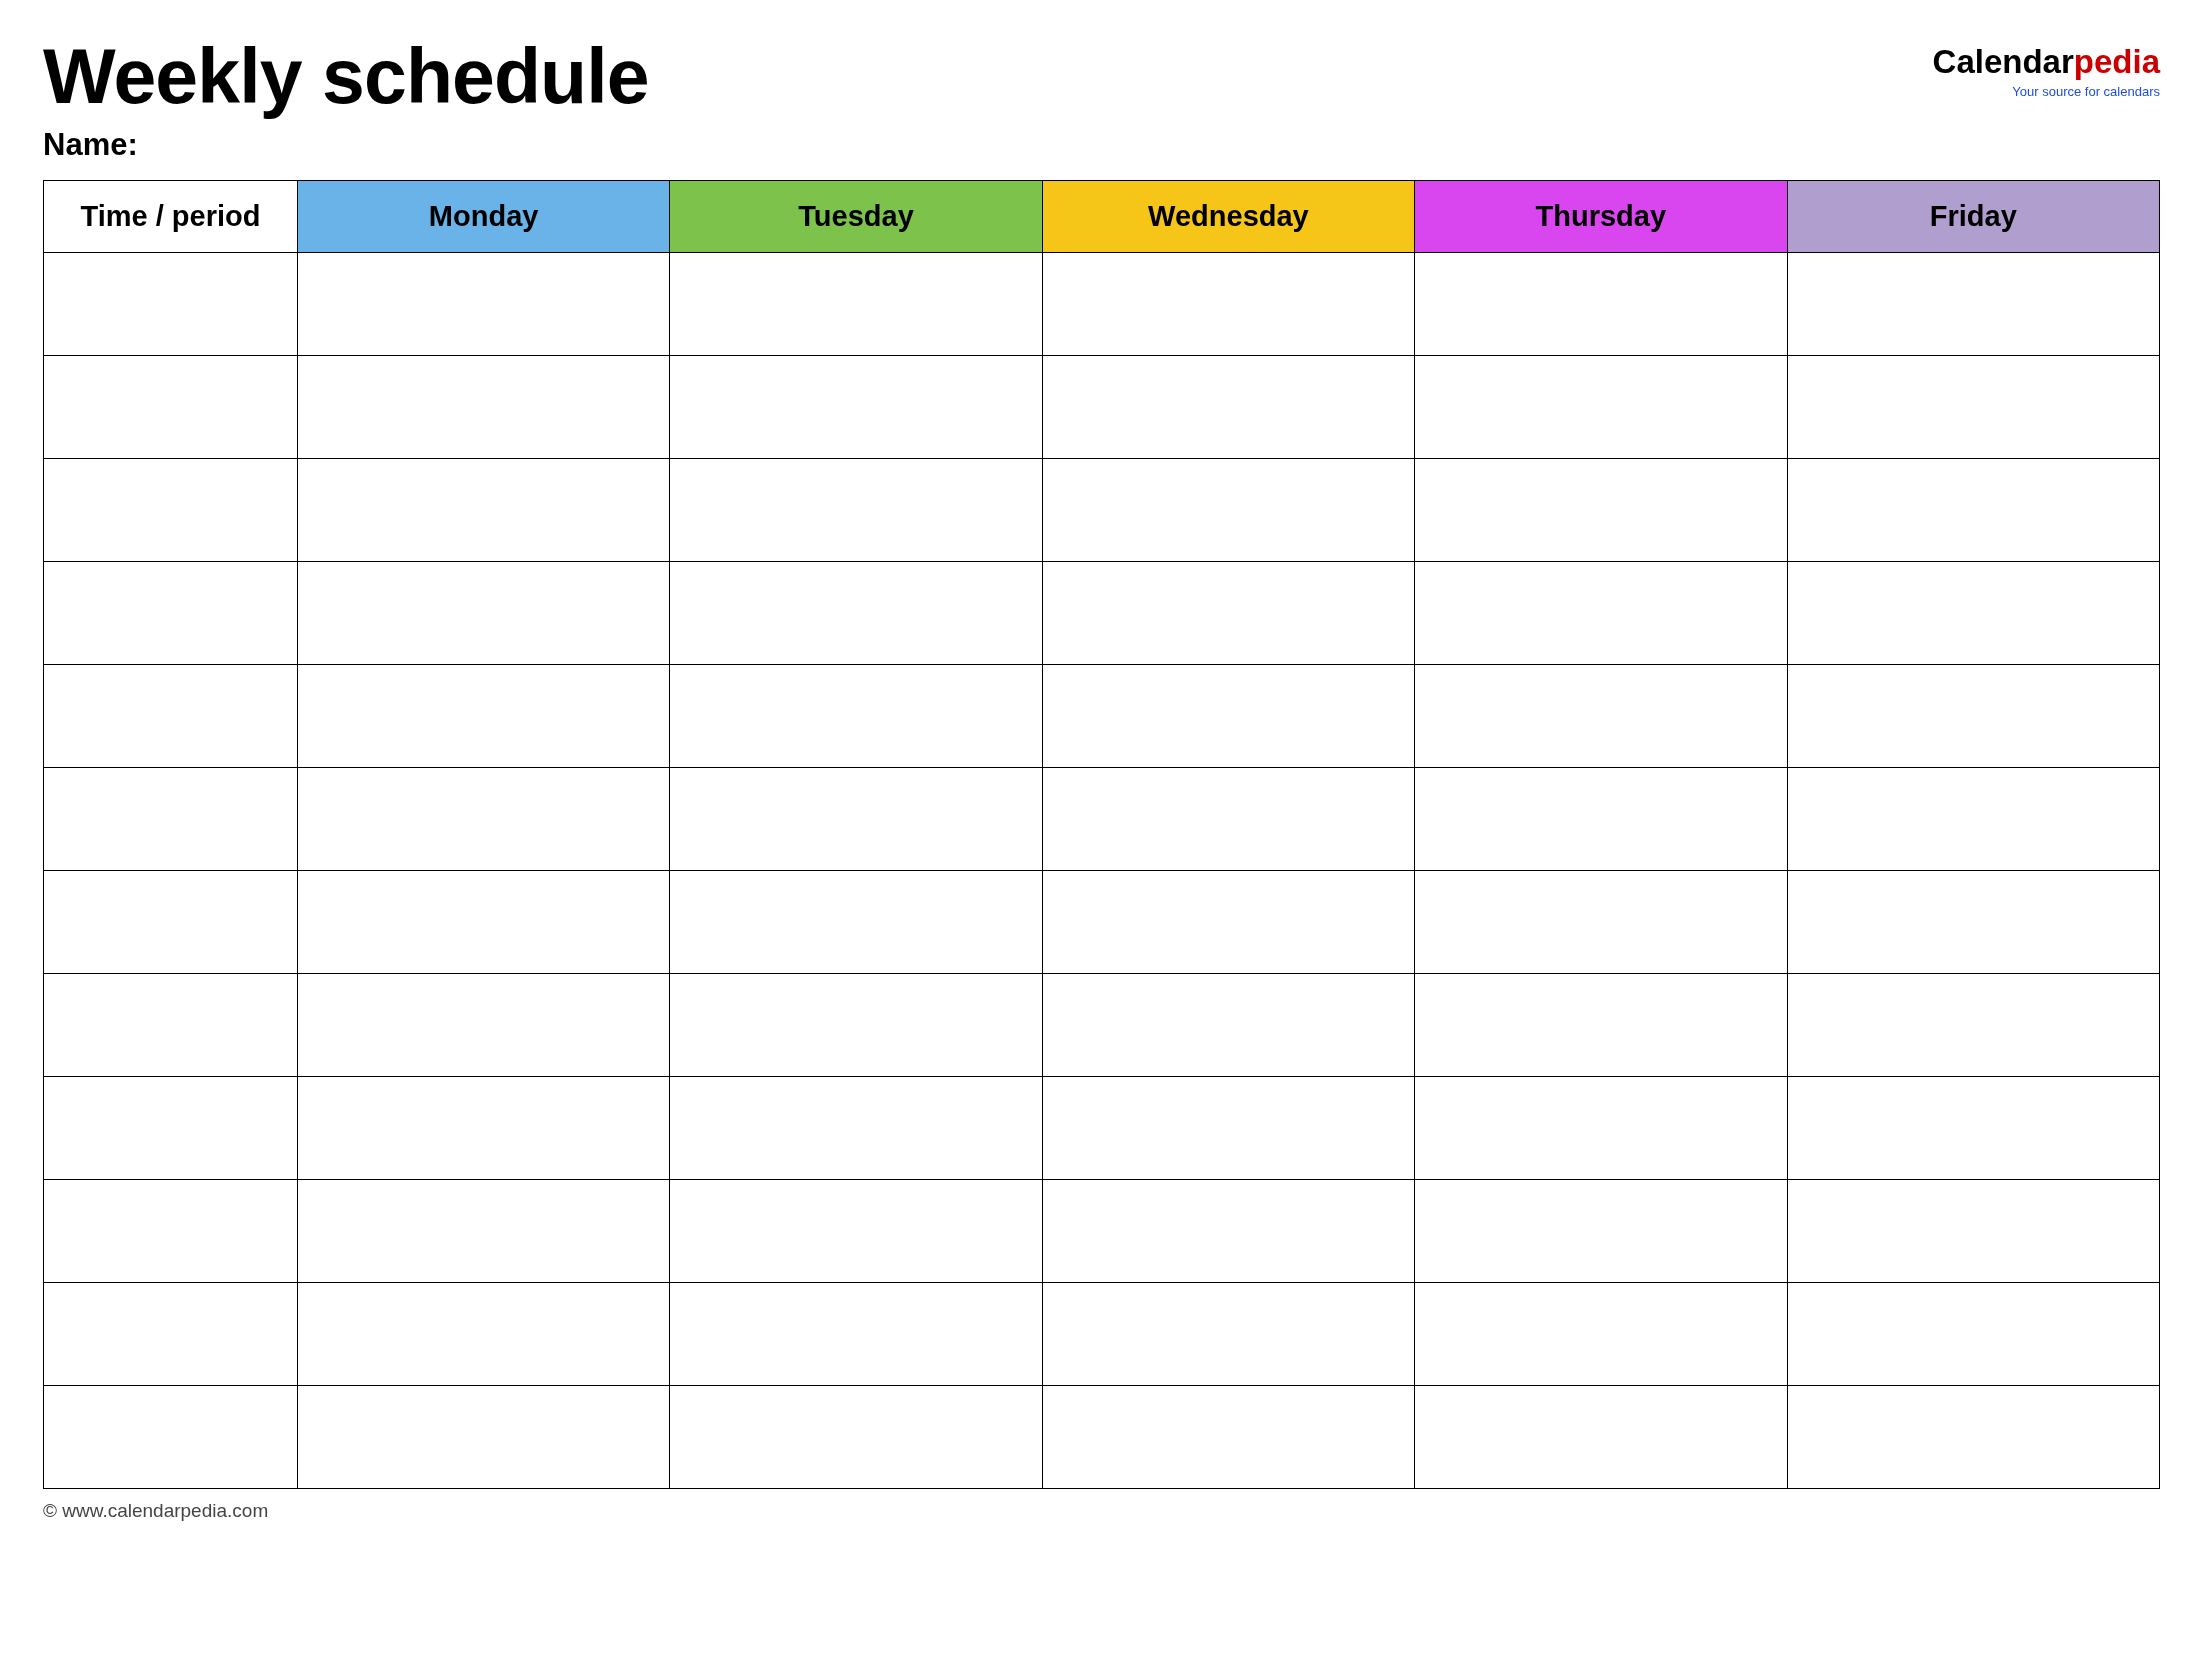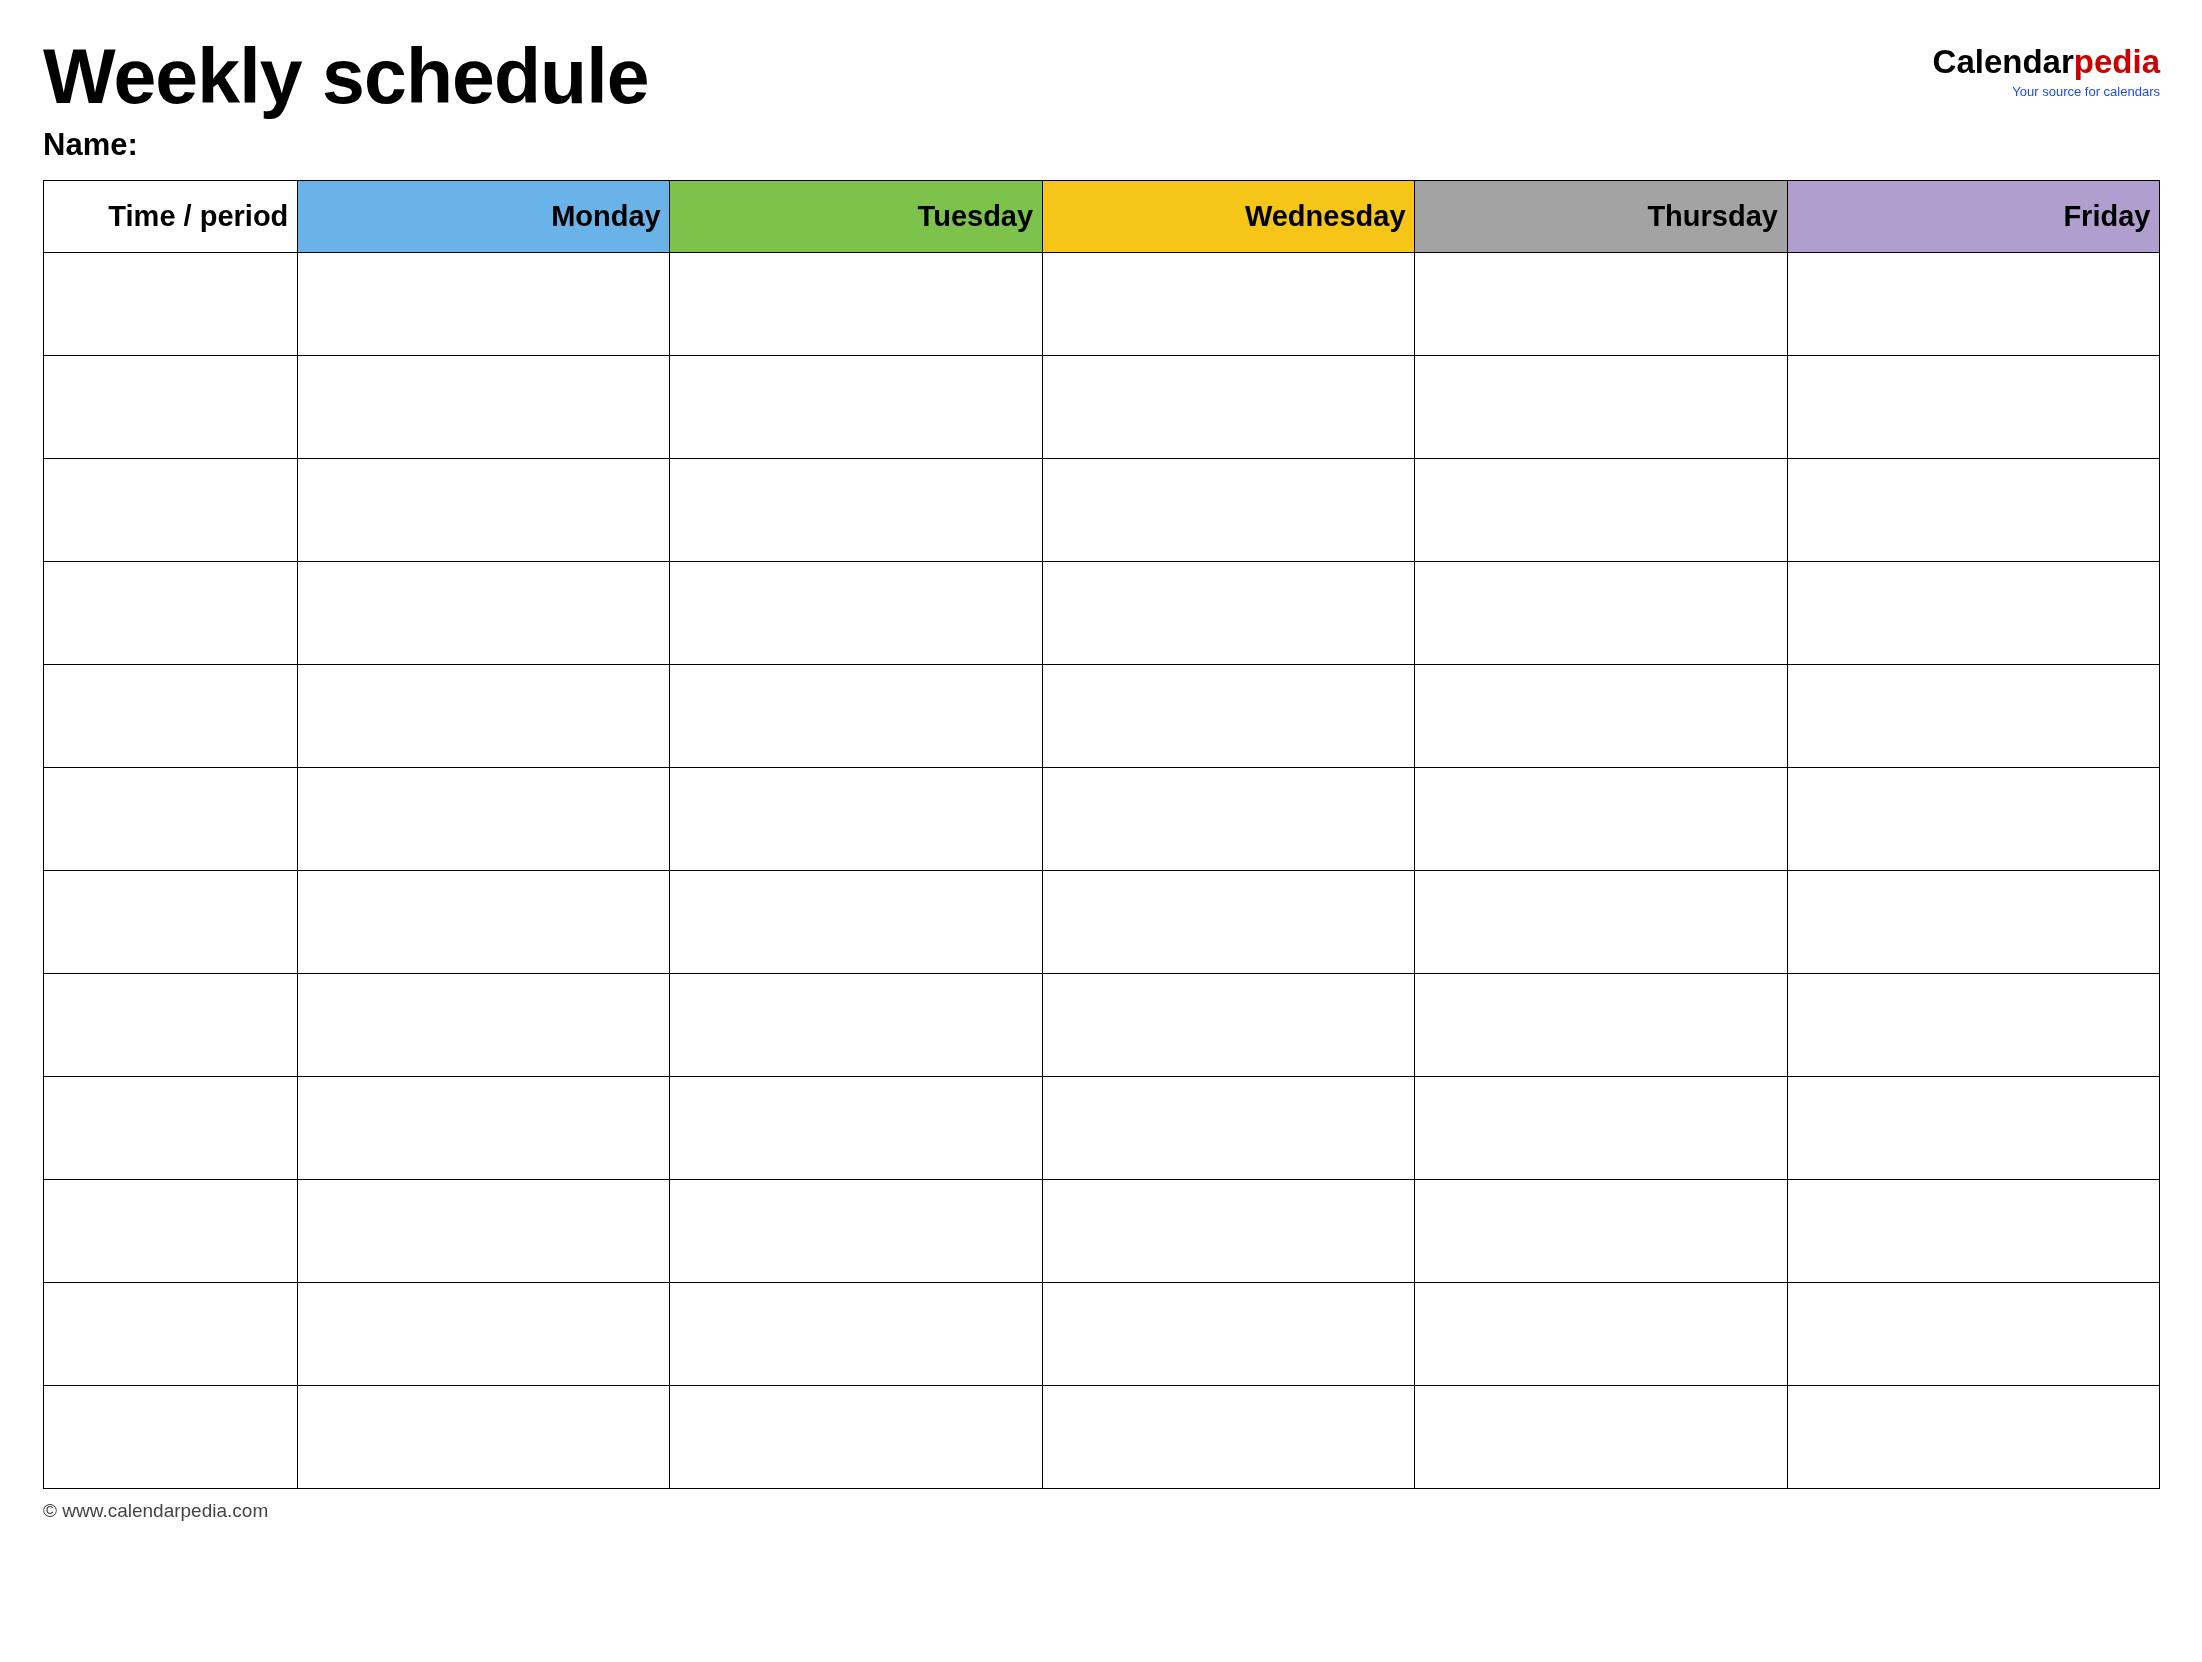--- a/index.html
+++ b/index.html
@@ -82,7 +82,7 @@
       font-size: 29px;
       font-weight: bold;
       padding: 19px 8.6px;
-      text-align: right;
+      text-align: center;
     }
 
     .schedule-table td {

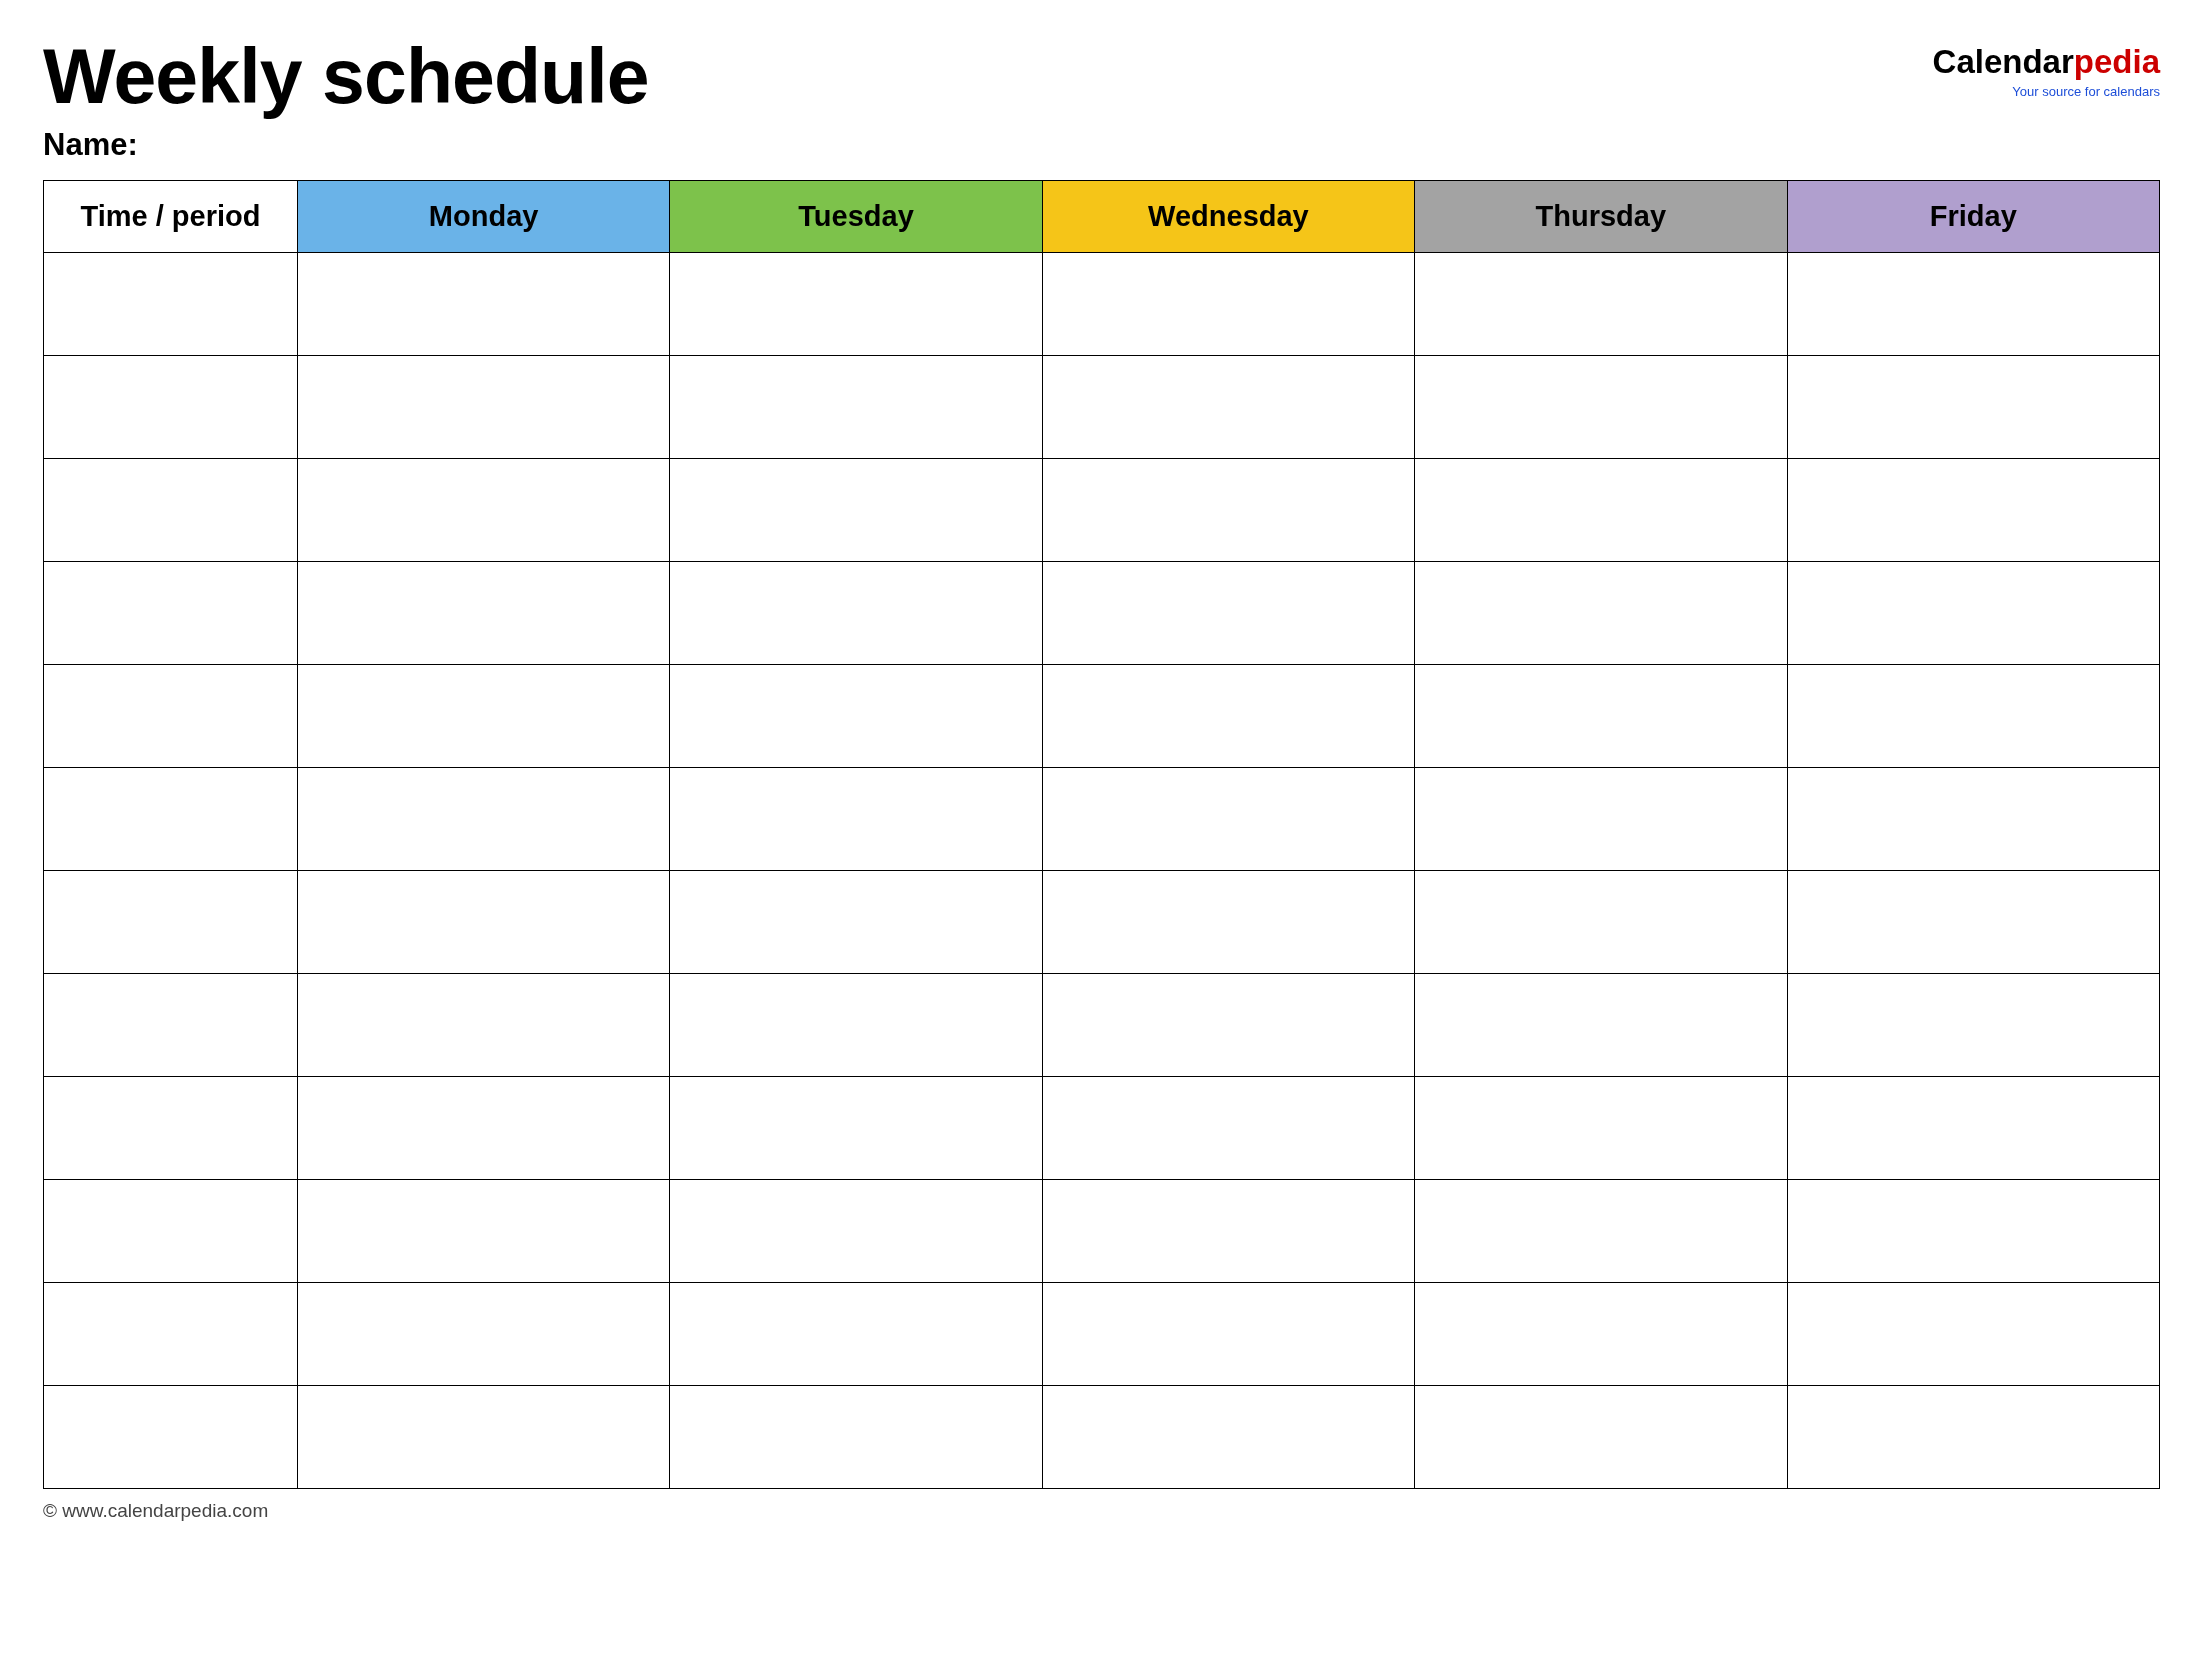--- a/index.html
+++ b/index.html
@@ -116,7 +116,7 @@
     }
 
     .col-thursday {
-      background-color: #a3a3a3;
+      background-color: #d946ef;
       color: #000000;
       width: 17.6%;
     }

